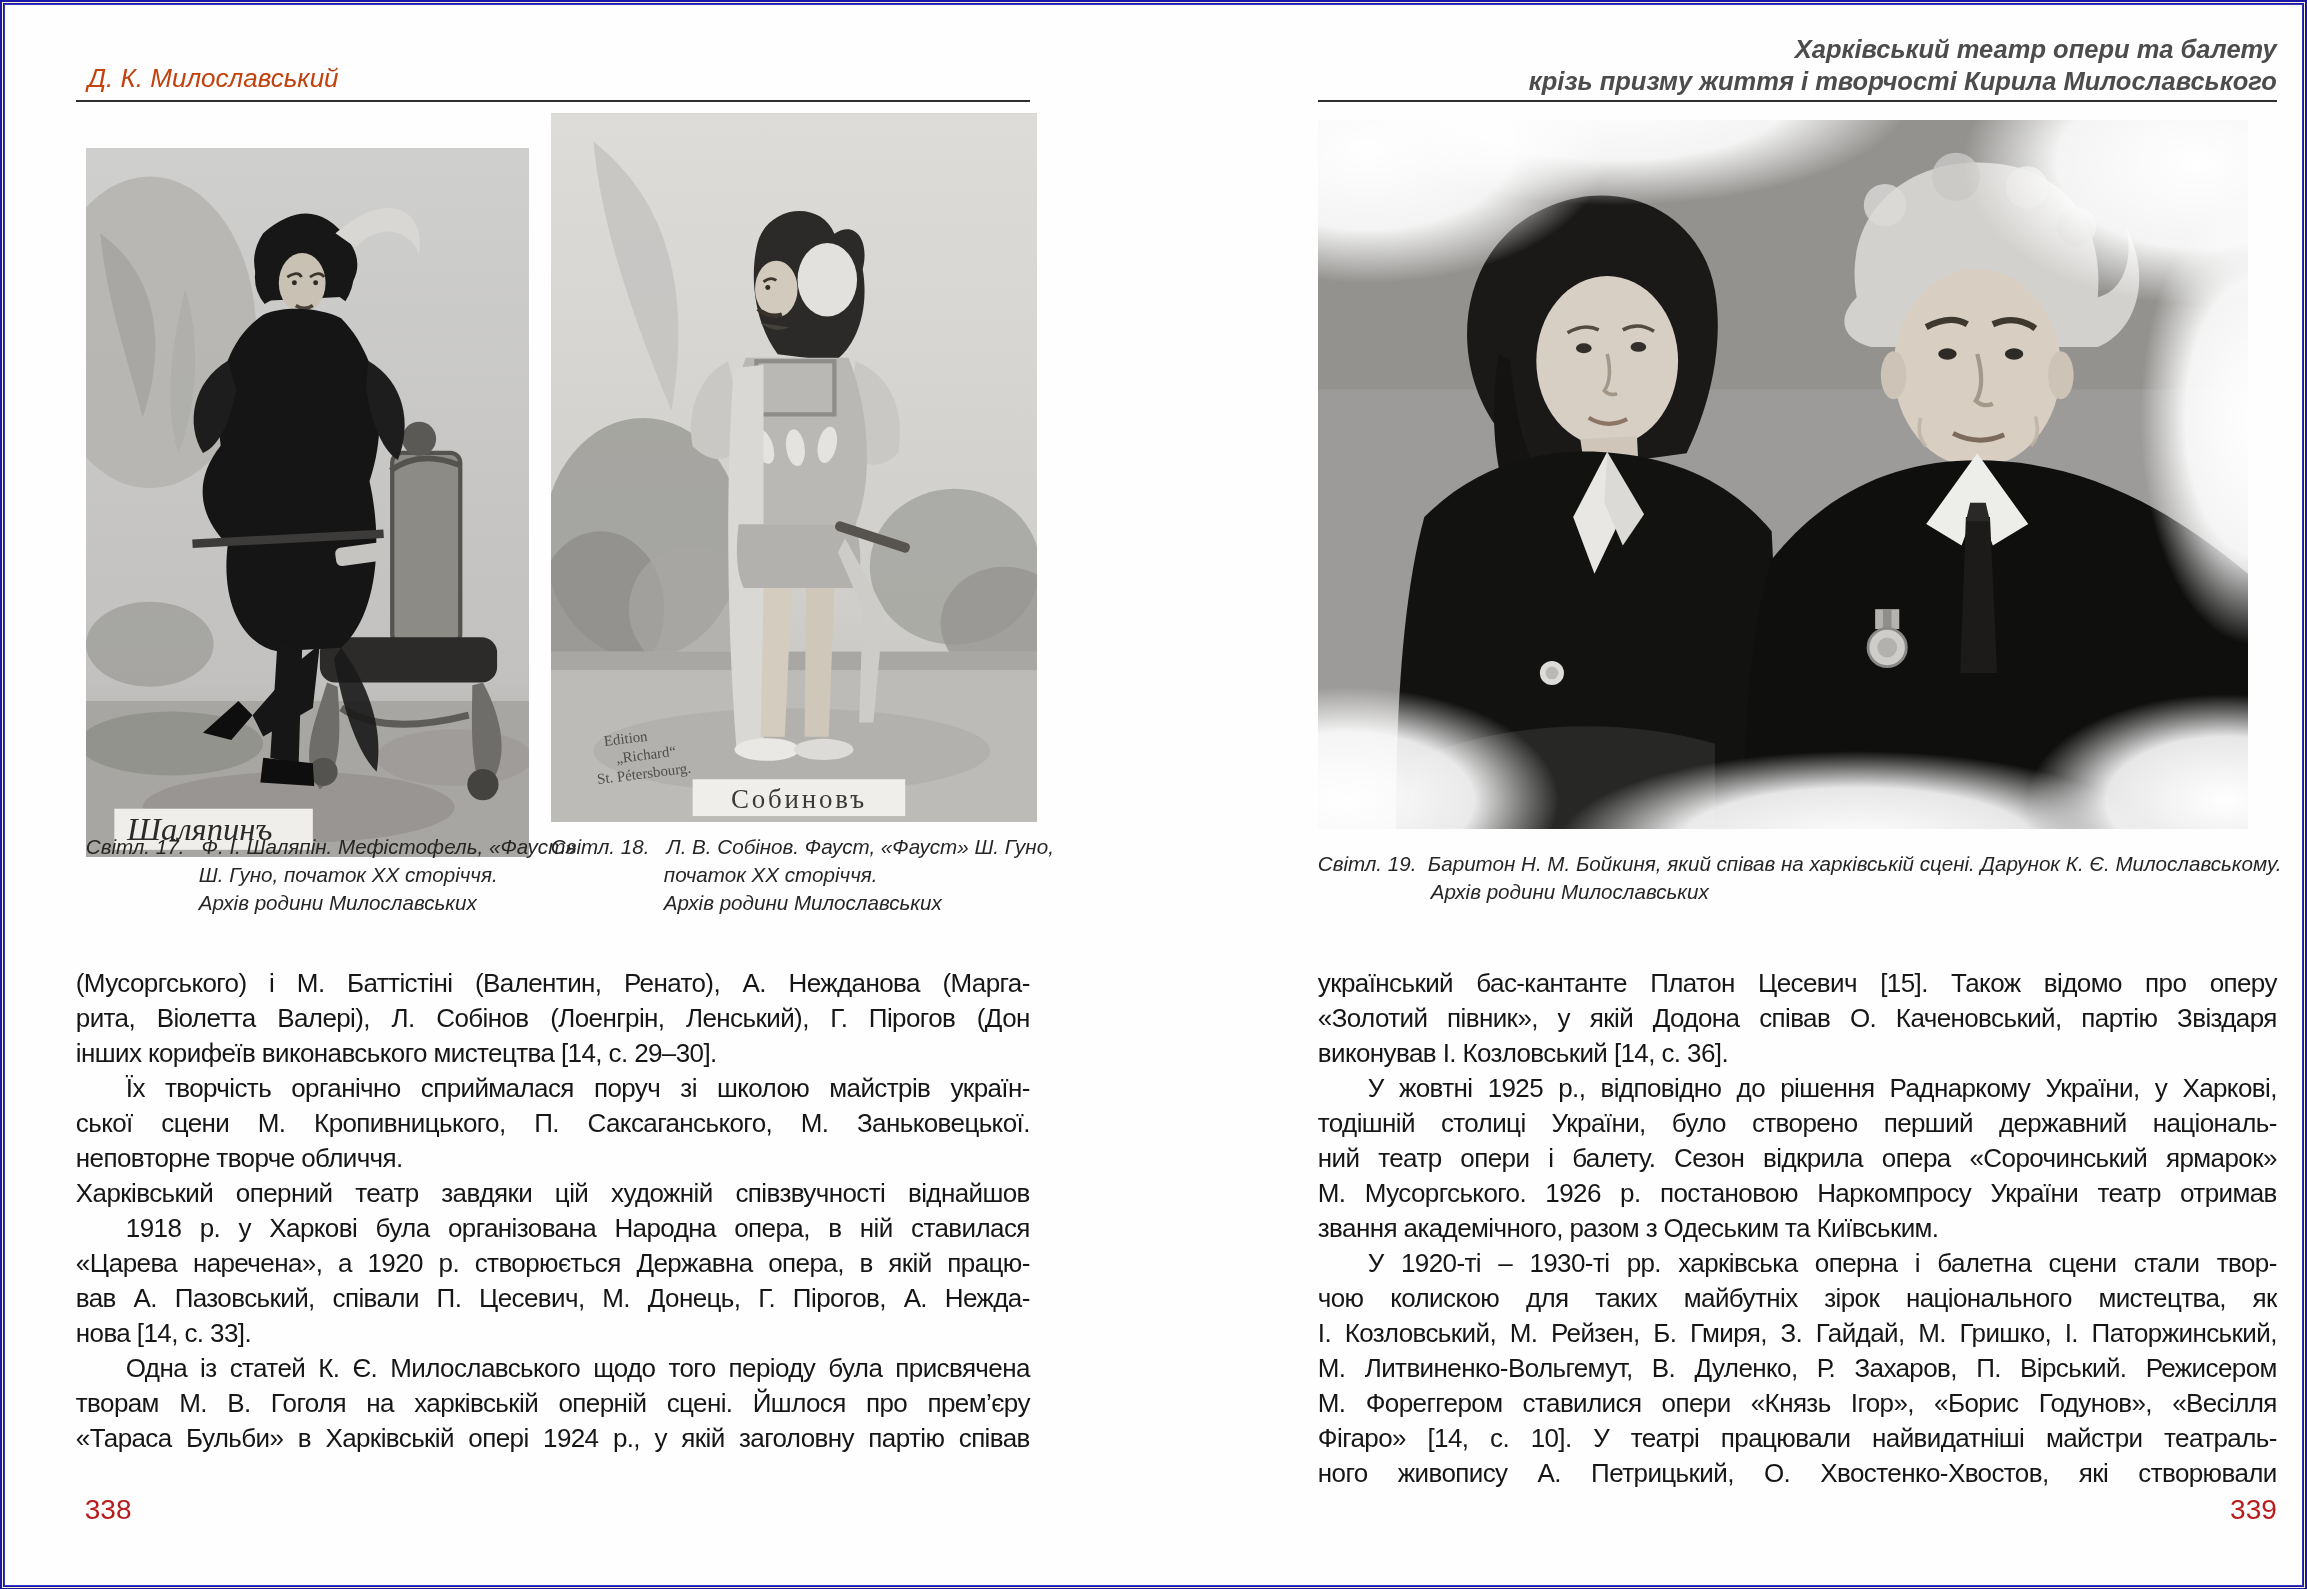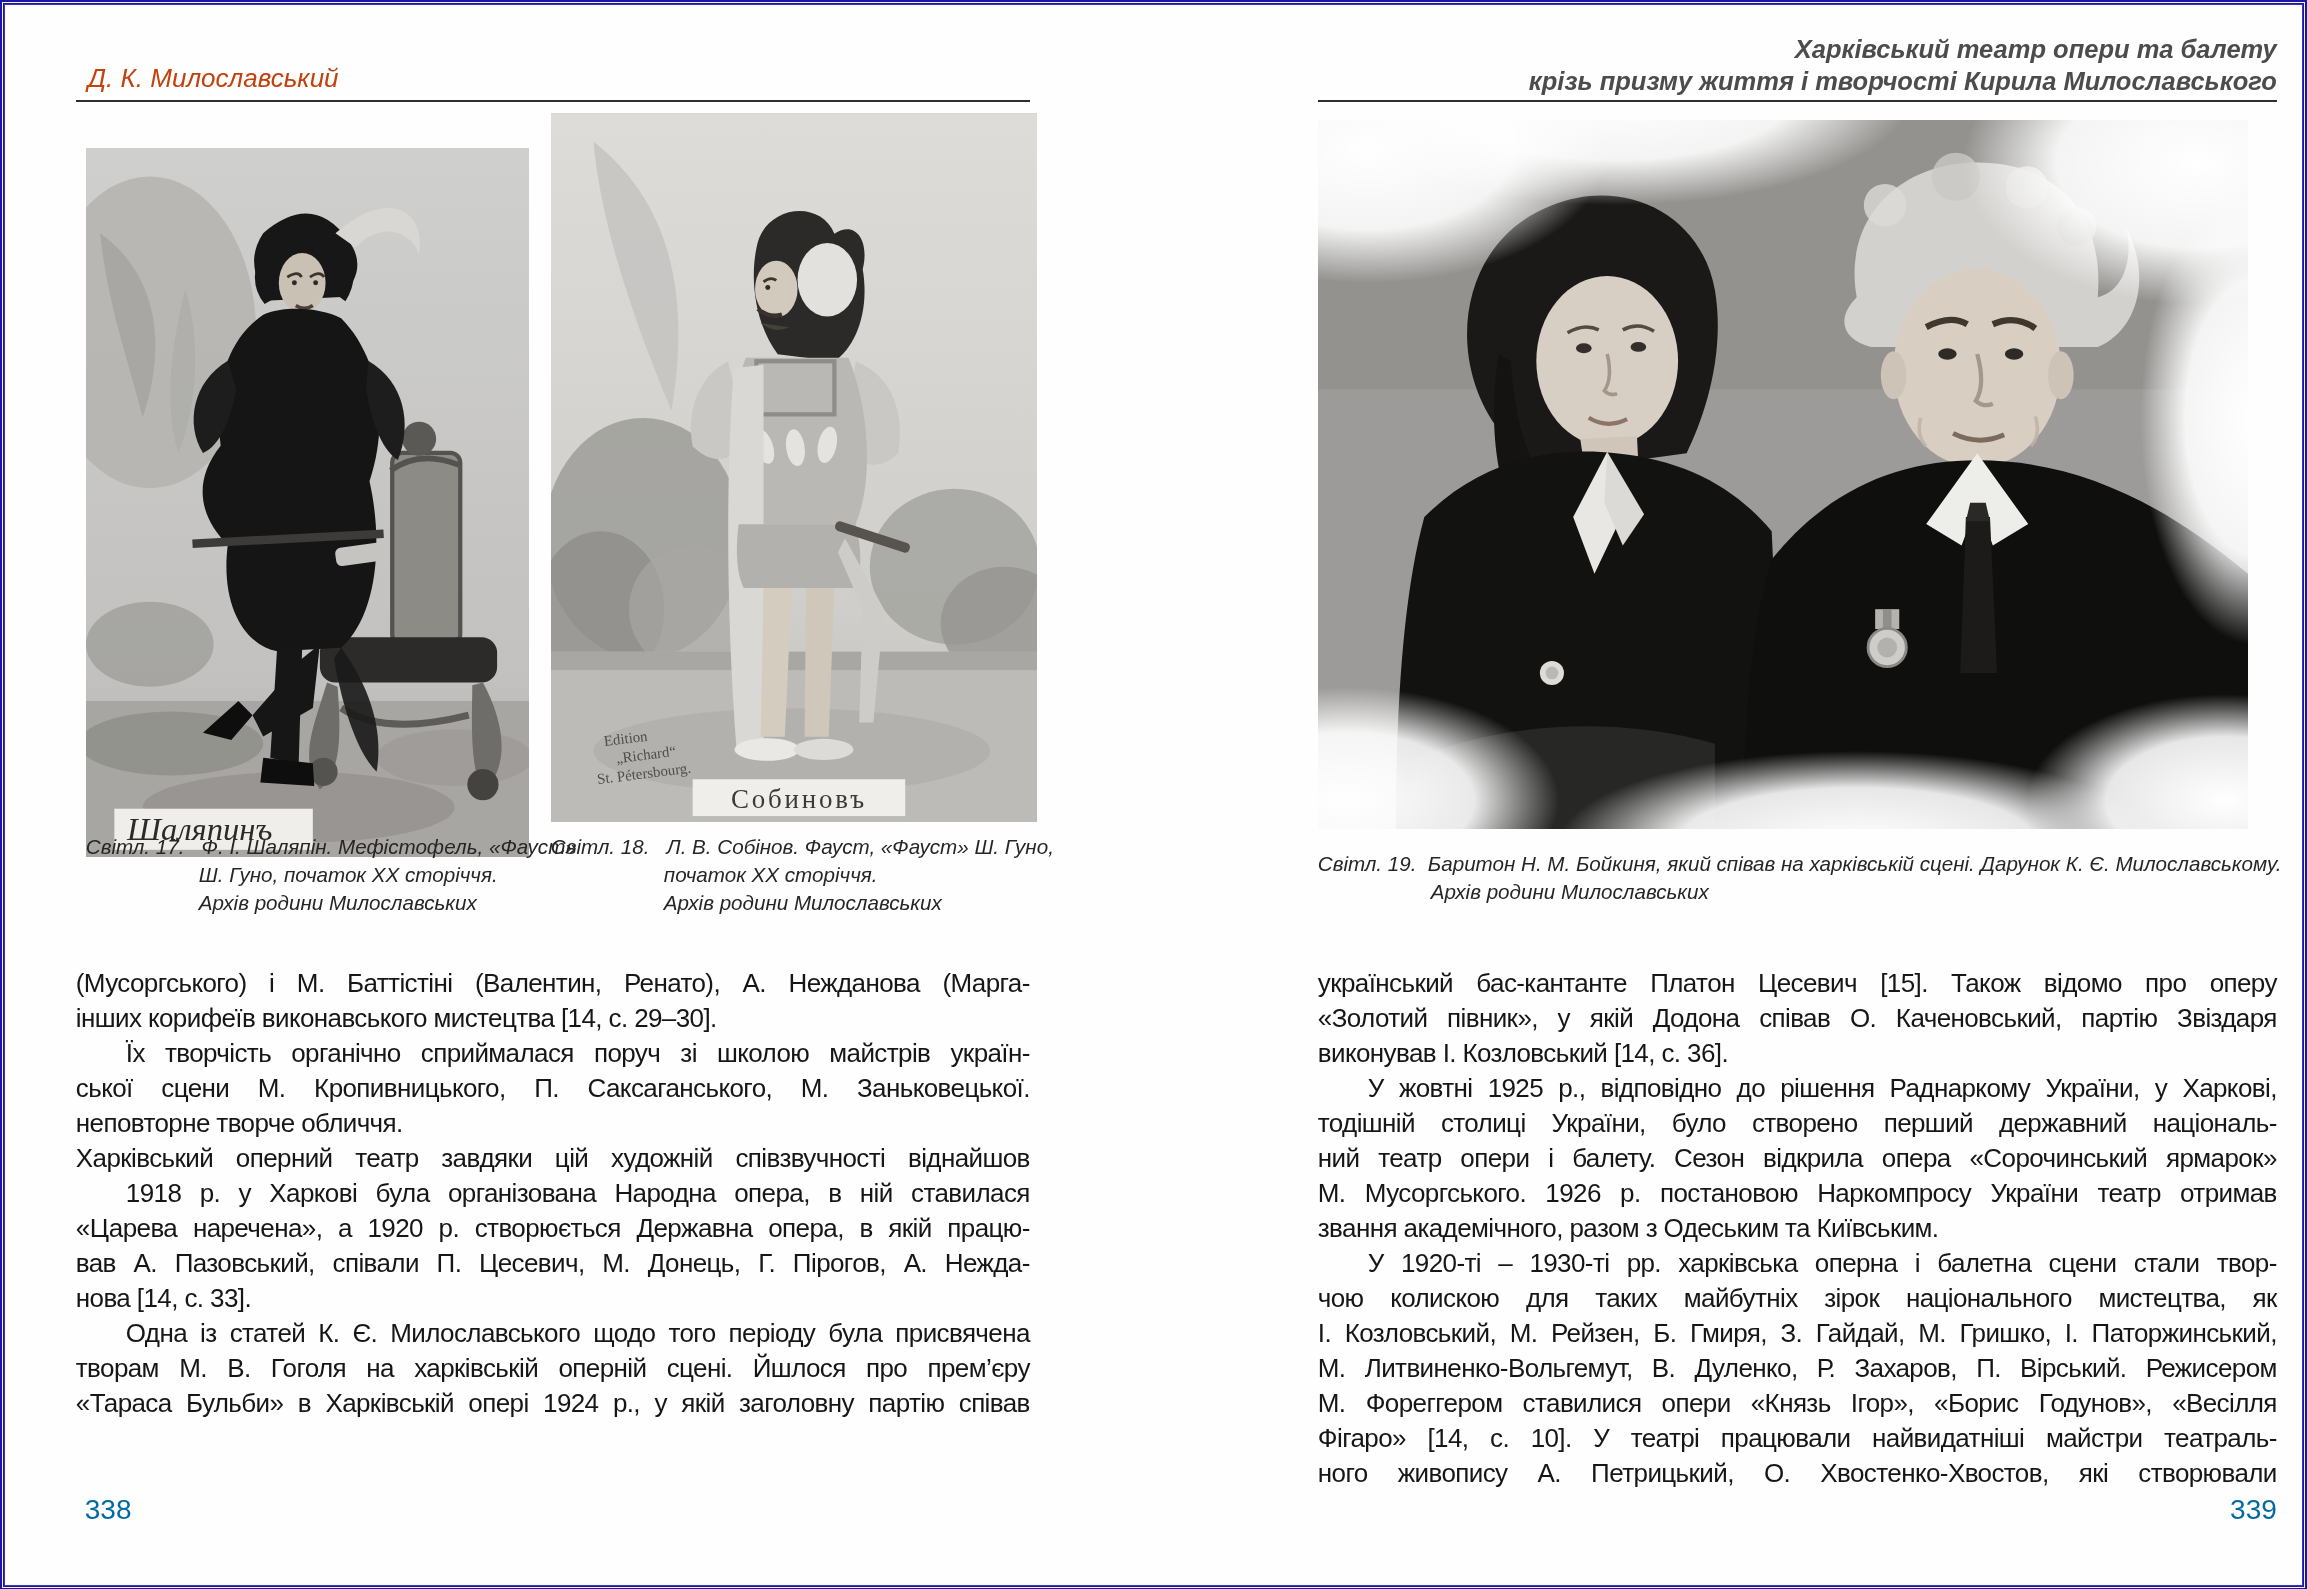--- a/index.html
+++ b/index.html
@@ -271,6 +271,7 @@
 
   <div class="body-col" id="body-left">
     <div class="bl">(Мусоргського) і М. Баттістіні (Валентин, Ренато), А. Нежданова (Марга-</div>
+    <div class="bl">рита, Віолетта Валері), Л. Собінов (Лоенгрін, Ленський), Г. Пірогов (Дон</div>
     <div class="bl last">інших корифеїв виконавського мистецтва [14, с. 29–30].</div>
     <div class="bl ind">Їх творчість органічно сприймалася поруч зі школою майстрів україн-</div>
     <div class="bl">ської сцени М. Кропивницького, П. Саксаганського, М. Заньковецької.</div>

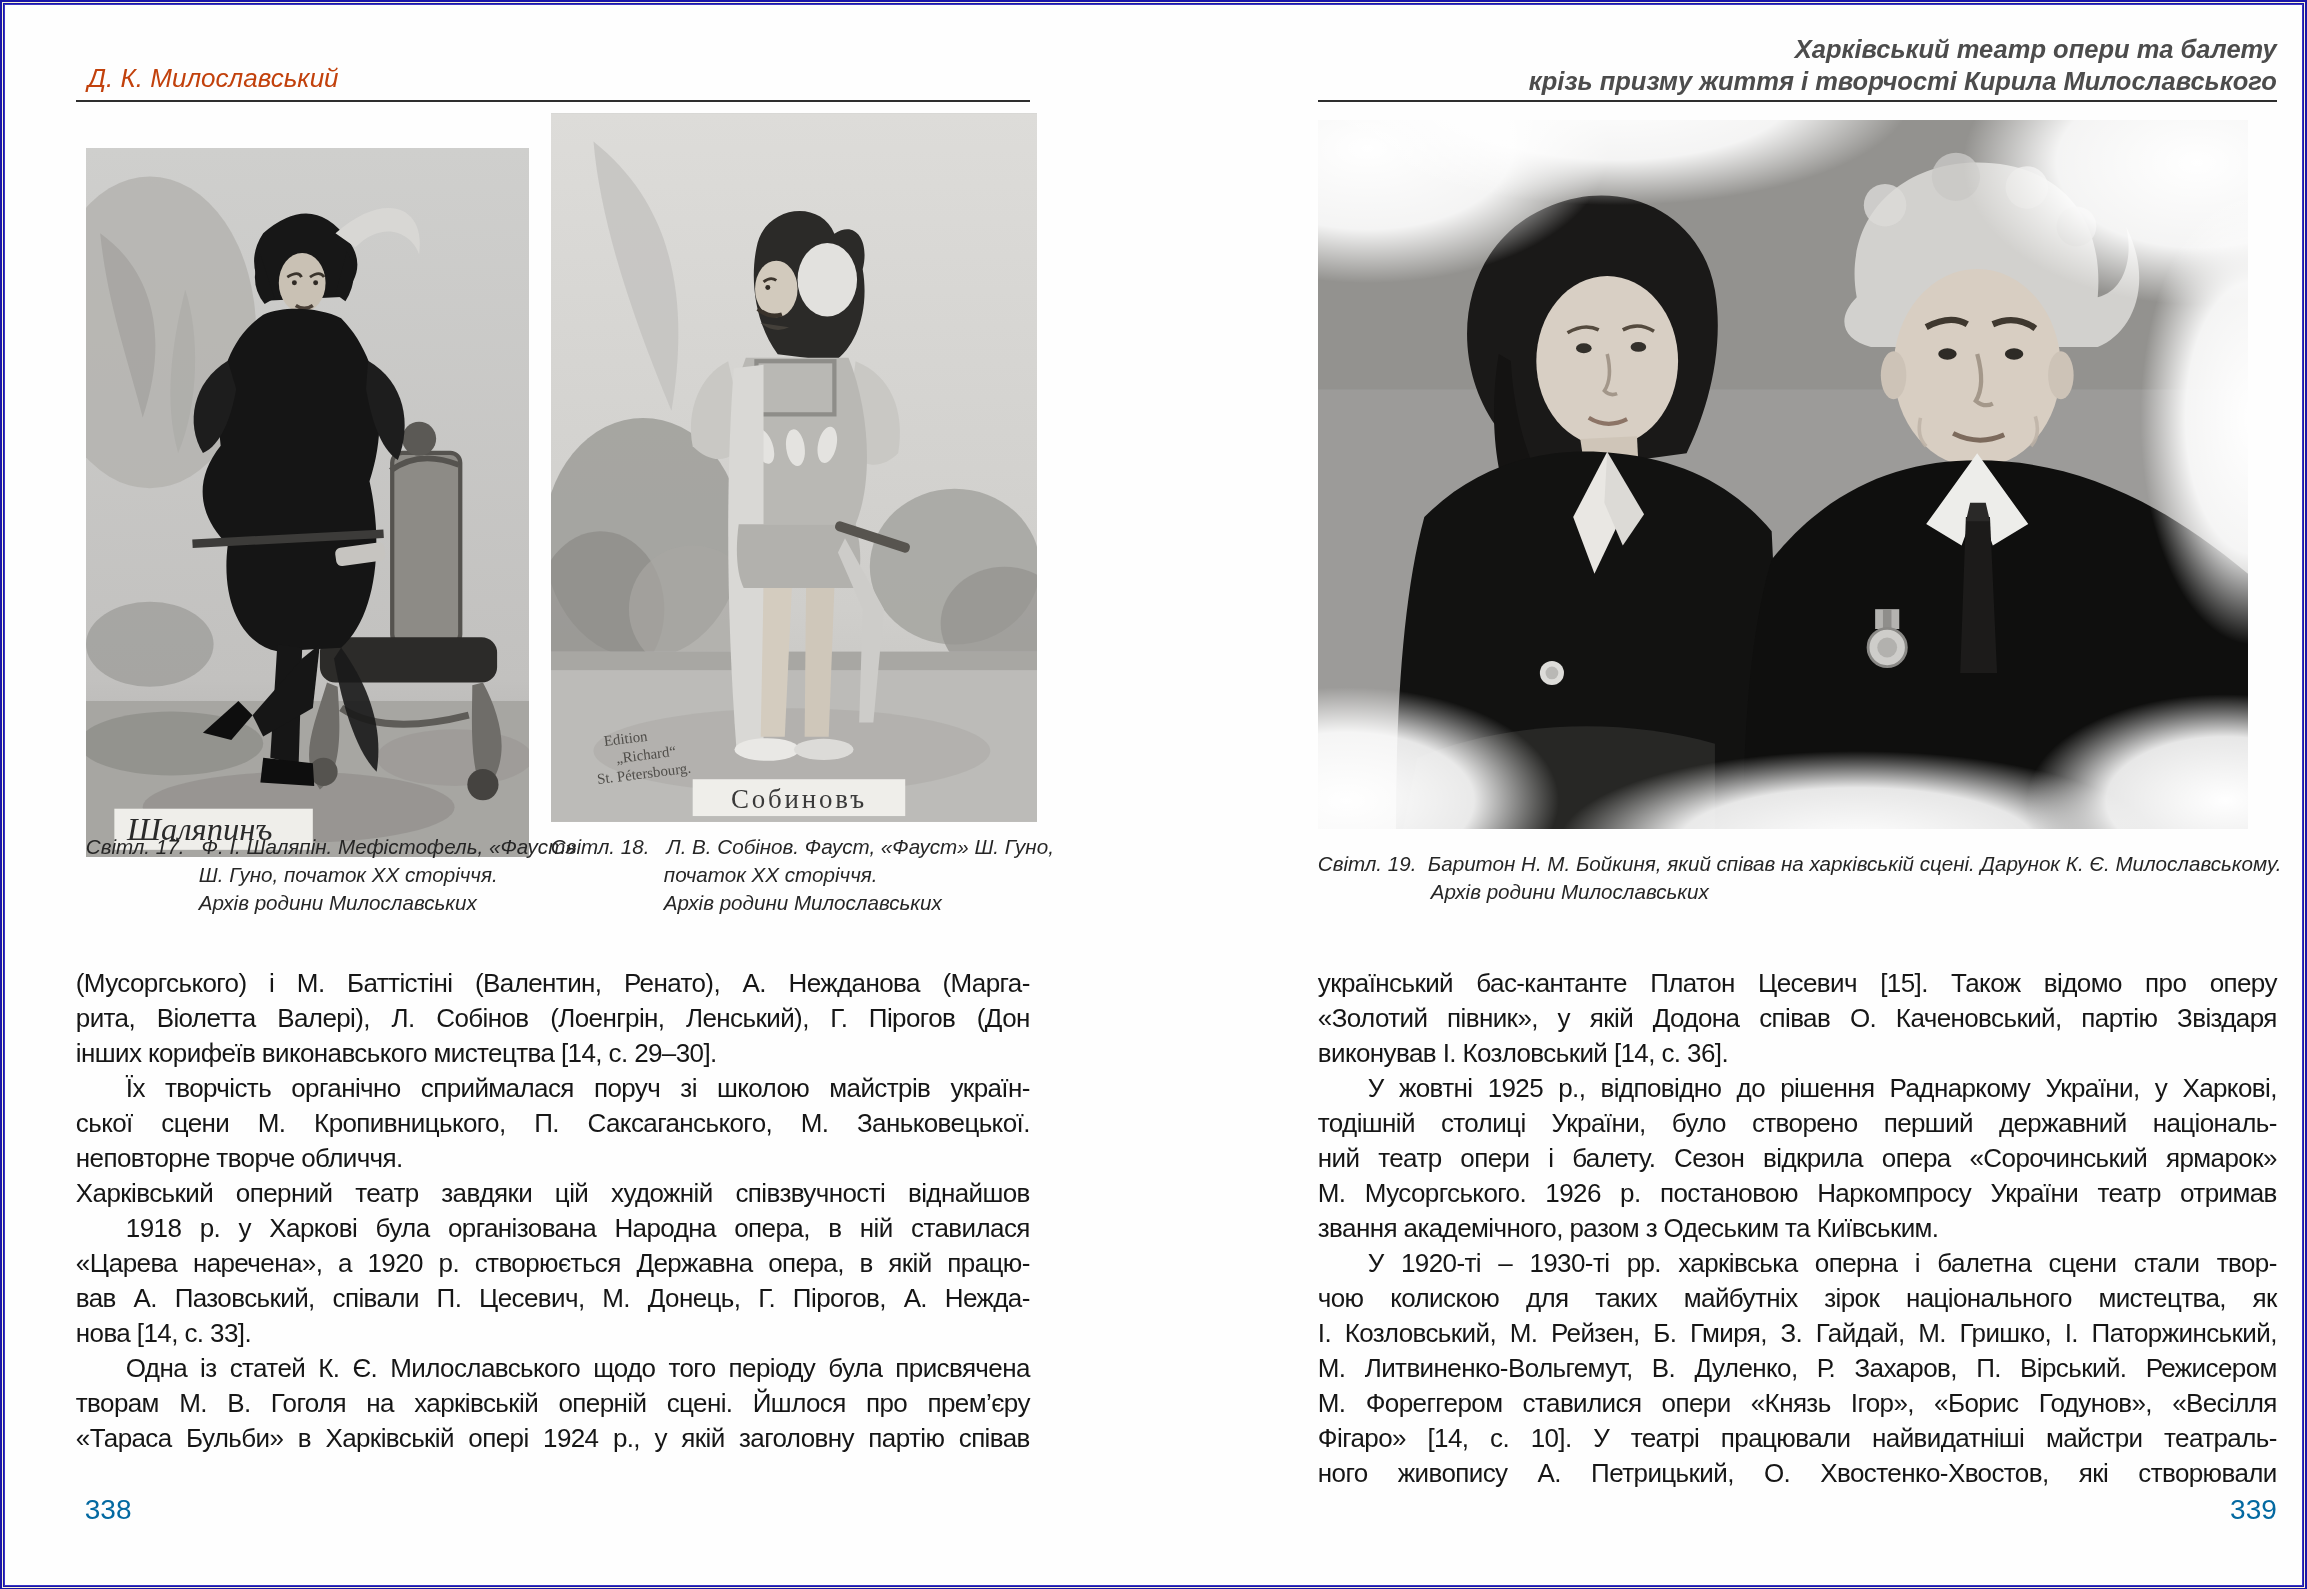--- a/index.html
+++ b/index.html
@@ -47,7 +47,7 @@
   .bl.last{text-align-last:left;}
   .bl.ind{text-indent:50px;}
 
-  .pagenum{position:absolute;top:1489px;font-size:28px;color:#0369a1;}
+  .pagenum{position:absolute;top:1489px;font-size:28px;color:#b91c1c;}
   #pn-left{left:80px;}
   #pn-right{left:1313px;width:959px;text-align:right;}
 </style>

